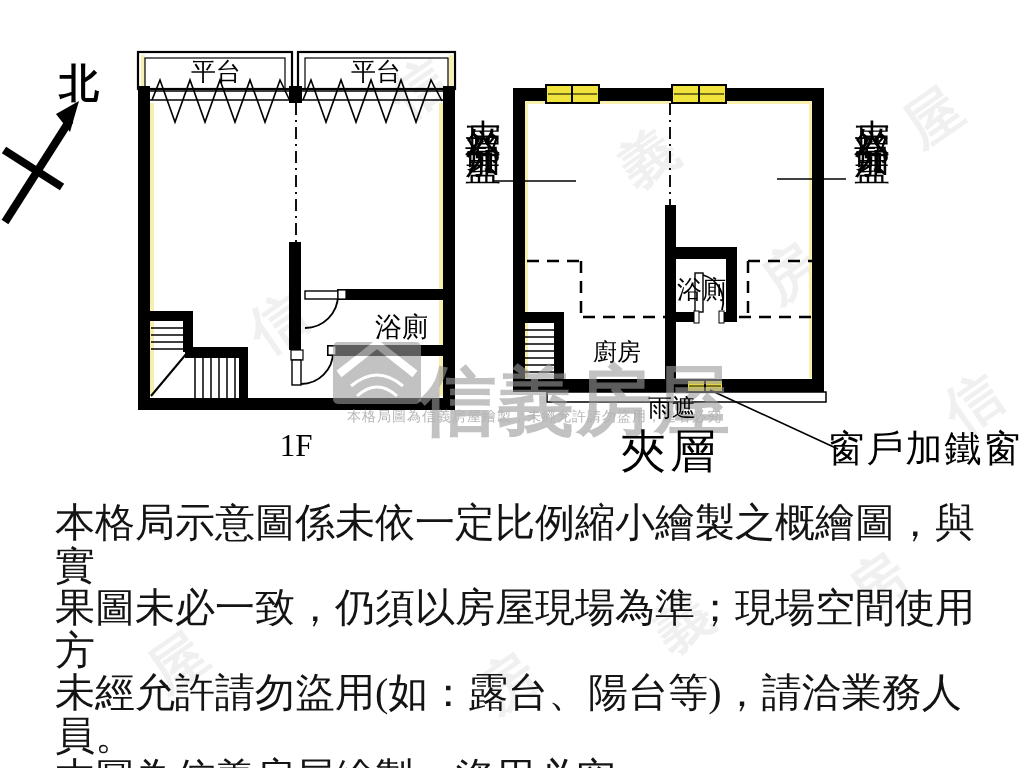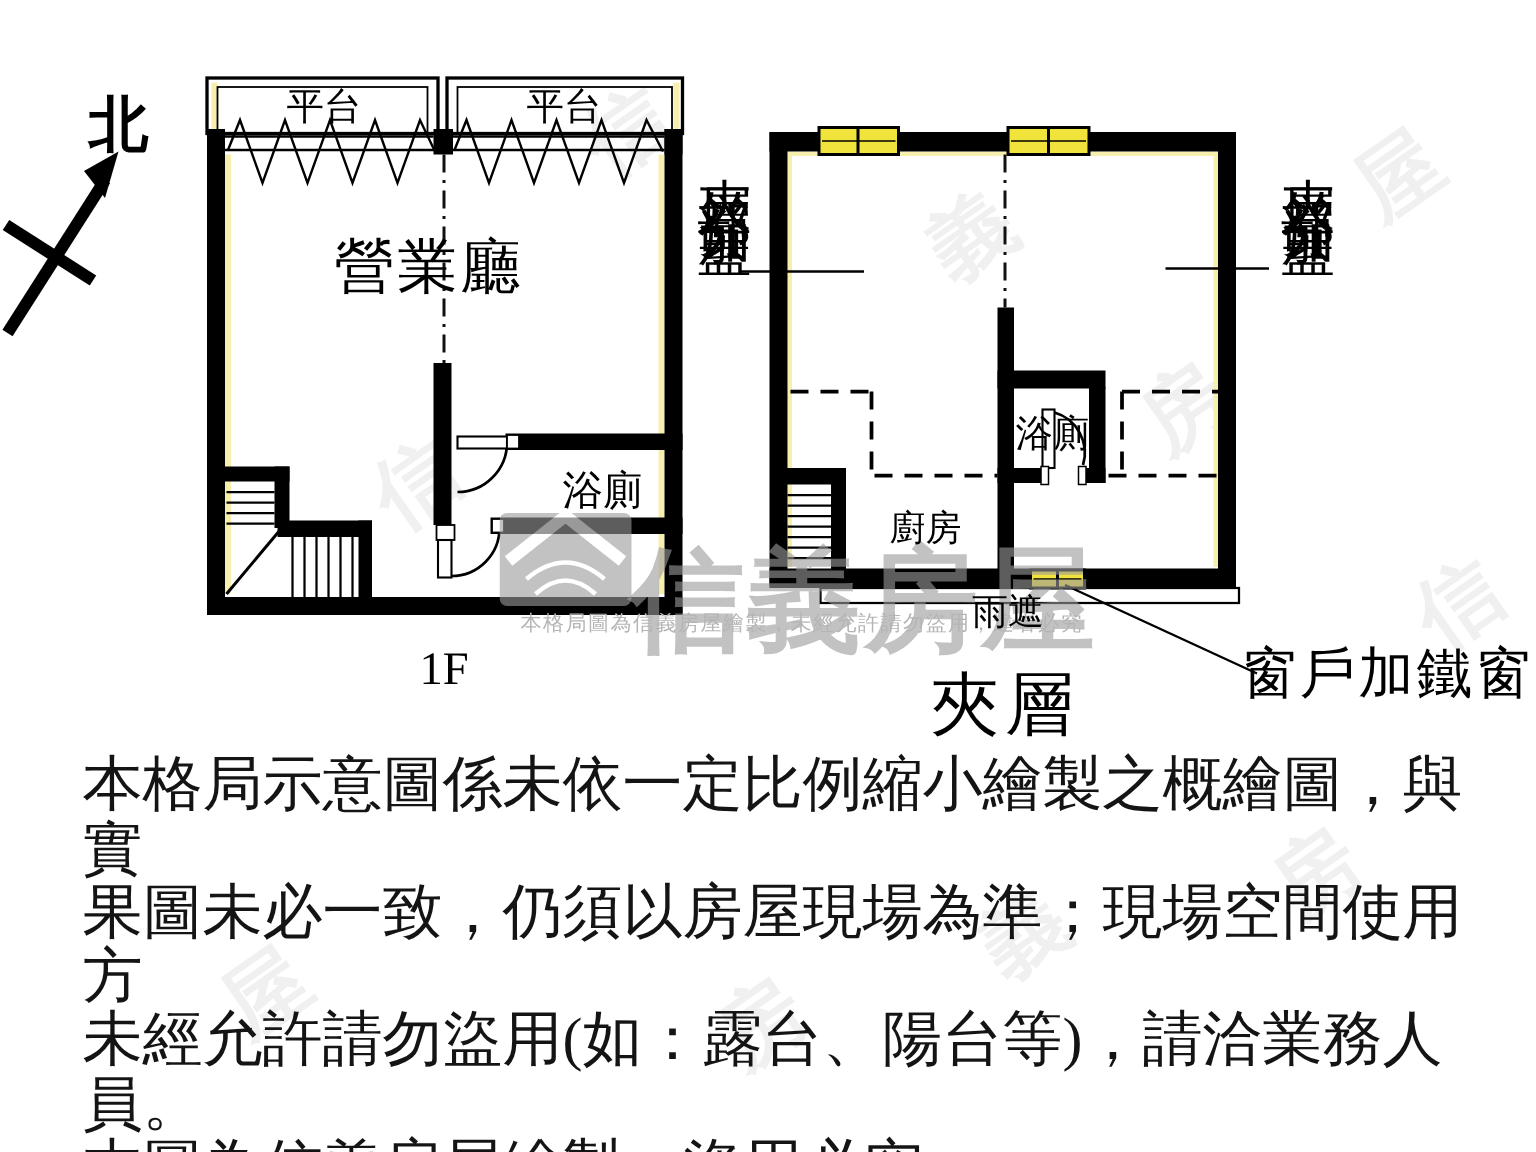--- a/index.html
+++ b/index.html
@@ -218,7 +218,6 @@
 
   <div class="lbl" style="left:216px;top:71px;font-size:25px;">平台</div>
   <div class="lbl" style="left:376px;top:71px;font-size:25px;">平台</div>
-  <div class="lbl" style="left:286px;top:178px;font-size:40px;letter-spacing:2px;">營業廳</div>
   <div class="lbl" style="left:402px;top:327px;font-size:27px;">浴廁</div>
   <div class="lbl" style="left:296px;top:446px;font-size:31px;">1F</div>
 

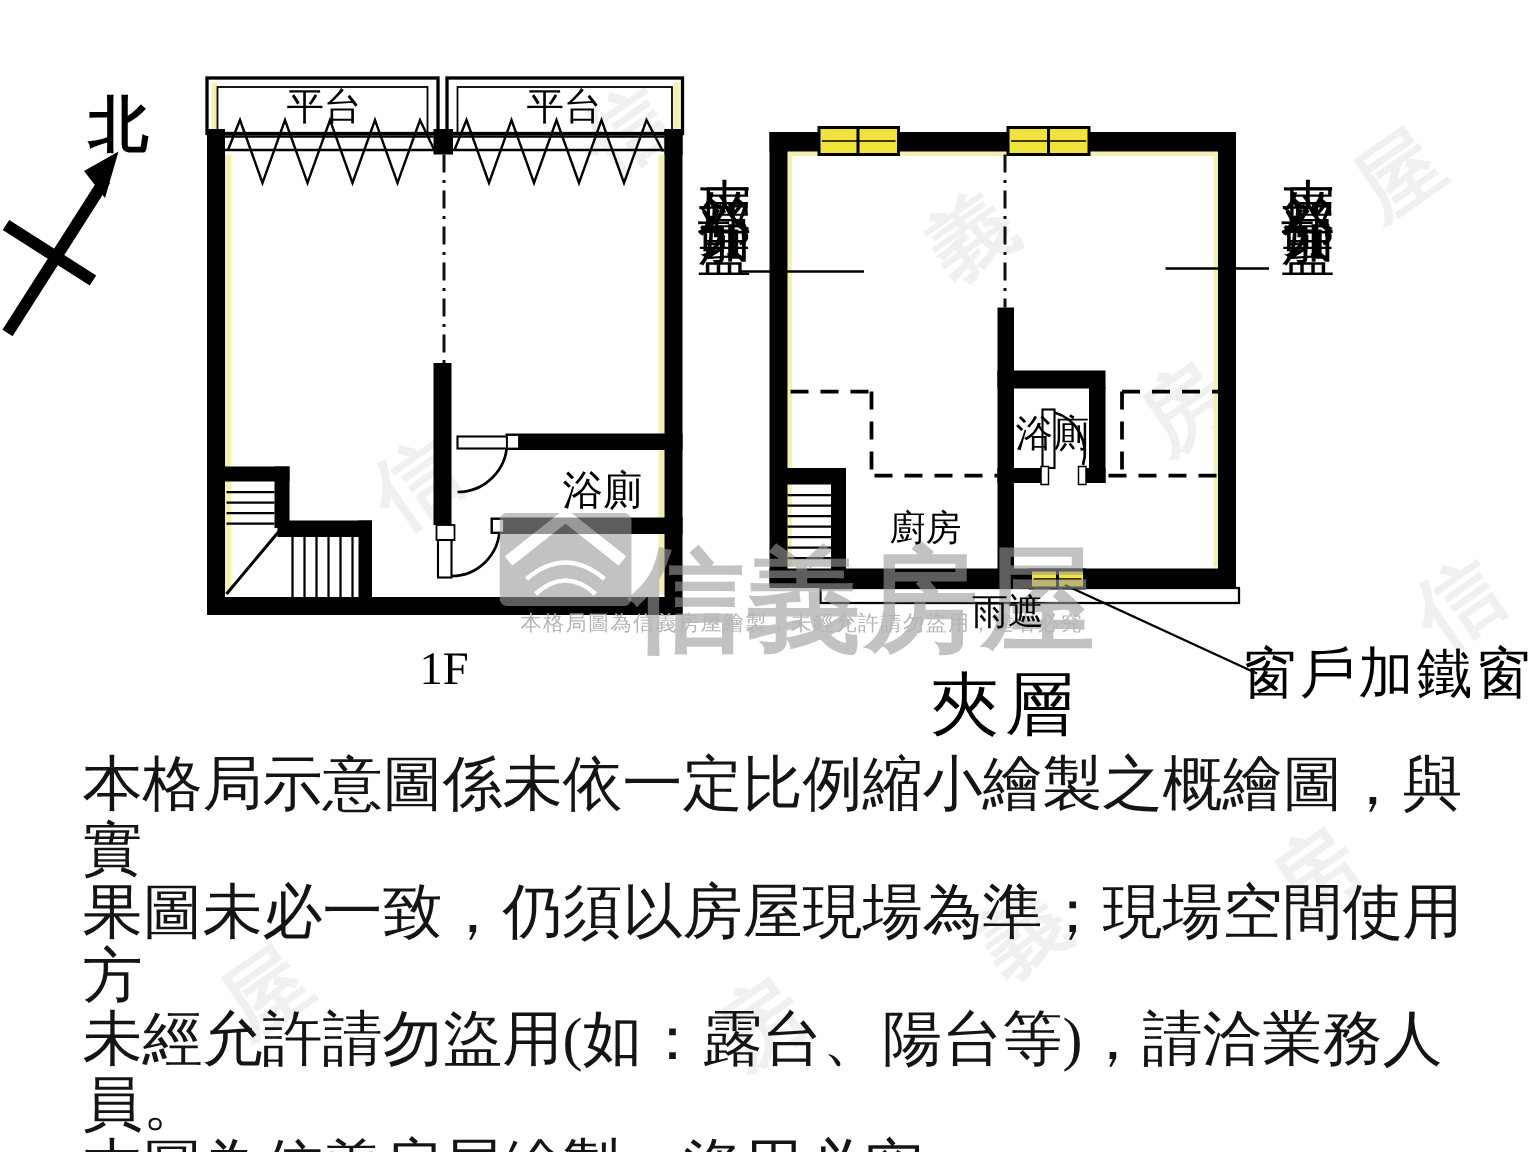--- a/index.html
+++ b/index.html
@@ -224,7 +224,7 @@
   <div class="lbl" style="left:702px;top:289px;font-size:25px;">浴廁</div>
   <div class="lbl" style="left:617px;top:352px;font-size:24px;">廚房</div>
   <div class="lbl" style="left:672px;top:408px;font-size:24px;">雨遮</div>
-  <div class="lbl" style="left:670px;top:470px;font-size:46px;letter-spacing:4px;">夾層</div>
+  <div class="lbl" style="left:670px;top:452px;font-size:46px;letter-spacing:4px;">夾層</div>
   <div class="lbl" style="left:925px;top:449px;font-size:37px;letter-spacing:2px;">窗戶加鐵窗</div>
 
   <div class="vlbl" style="left:458px;top:90px;font-size:36px;letter-spacing:6px;">夾層部分加蓋</div>

